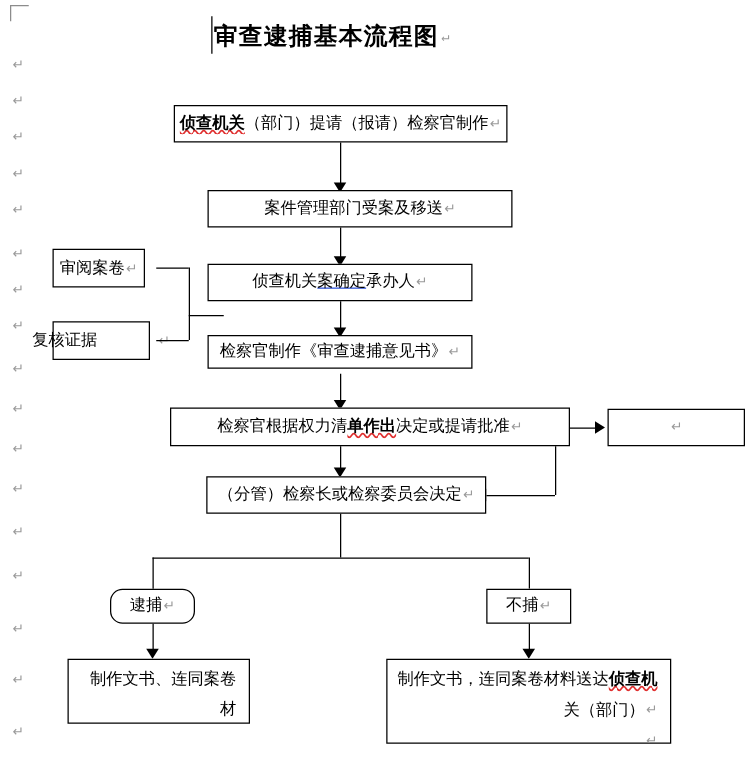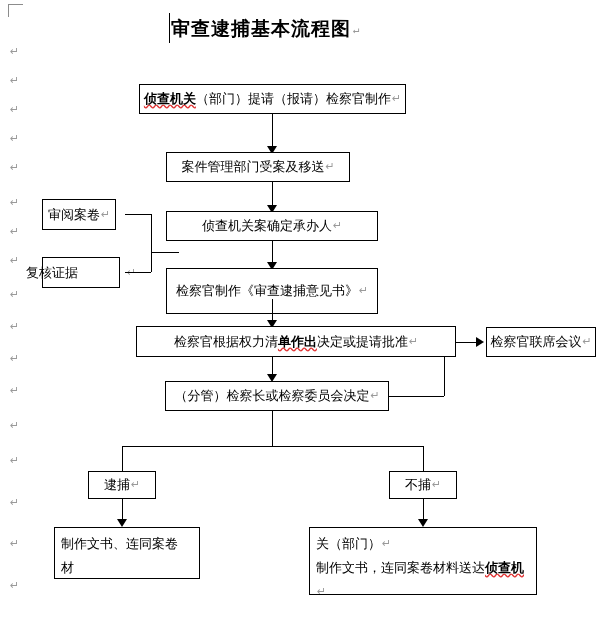--- a/index.html
+++ b/index.html
@@ -155,7 +155,7 @@
   <div class="ln-v" style="left:272px;top:114px;height:36px;"></div>
   <div class="arrow-d" style="left:267px;top:146px;"></div>
 
-  <div class="node" style="left:166px;top:152px;width:184px;height:30px;">
+  <div class="node" style="left:166px;top:152px;width:244px;height:30px;">
     <span>案件管理部门受案及移送</span>
       <span class="pmark">↵</span>
   </div>

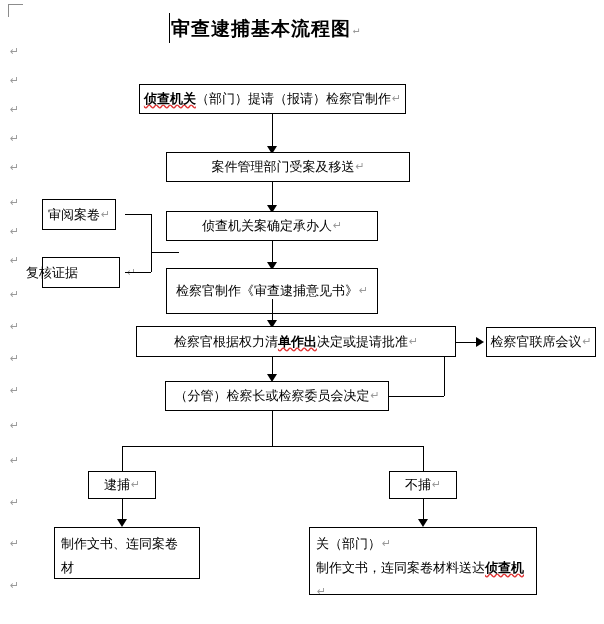--- a/index.html
+++ b/index.html
@@ -88,6 +88,7 @@
     font-weight:bold;
   }
   .bl{
+    text-decoration:underline;
     text-decoration-color:#2a4fd8;
     text-decoration-style:solid;
     text-decoration-skip-ink:none;

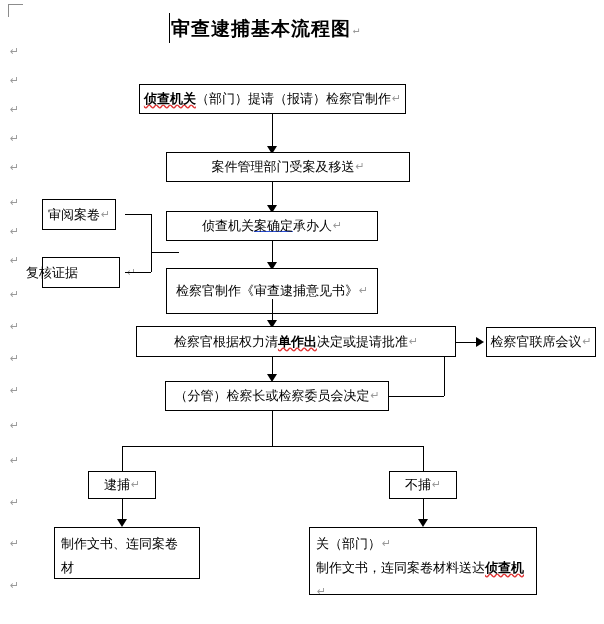--- a/index.html
+++ b/index.html
@@ -186,7 +186,7 @@
   <div class="ln-v" style="left:151px;top:214px;height:58px;"></div>
   <div class="ln-h" style="left:151px;top:252px;width:28px;"></div>
 
-  <div class="node" style="left:166px;top:268px;width:212px;height:46px;">
+  <div class="node" style="left:166px;top:268px;width:212px;height:27px;">
     <span>检察官制作《审查逮捕意见书》</span>
       <span class="pmark">↵</span>
   </div>

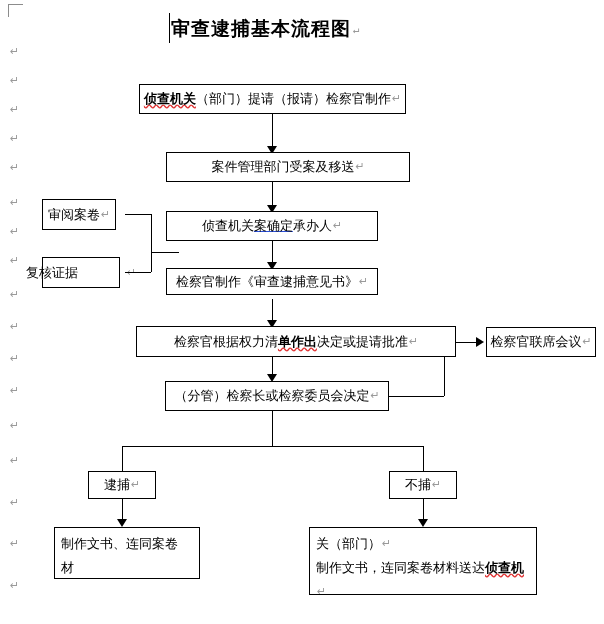--- a/index.html
+++ b/index.html
@@ -202,7 +202,6 @@
   <div class="ln-h" style="left:456px;top:342px;width:21px;"></div>
   <div class="arrow-r" style="left:476px;top:337px;"></div>
   <div class="node" style="left:486px;top:327px;width:110px;height:30px;">
-    <span>检察官联席会议</span>
       <span class="pmark">↵</span>
   </div>
 

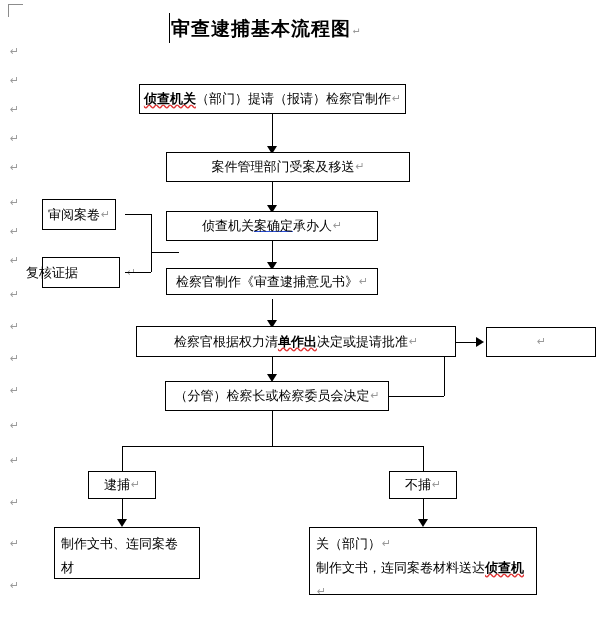--- a/index.html
+++ b/index.html
@@ -222,7 +222,7 @@
   <div class="ln-v" style="left:122px;top:446px;height:25px;"></div>
   <div class="ln-v" style="left:423px;top:446px;height:25px;"></div>
 
-  <div class="node" style="left:88px;top:471px;width:68px;height:28px;">
+  <div class="node" style="left:88px;top:471px;width:68px;height:28px;border-radius:10px;">
     <span>逮捕</span>
       <span class="pmark">↵</span>
   </div>

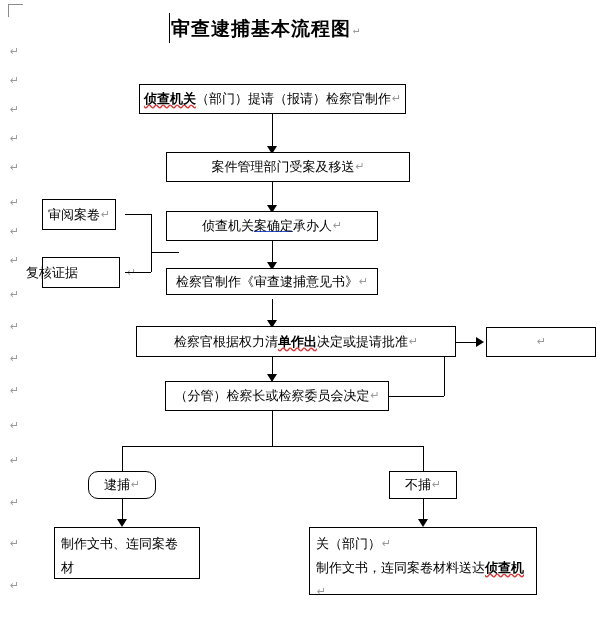--- a/index.html
+++ b/index.html
@@ -69,7 +69,7 @@
     display:block;
     padding:4px 10px 0 6px;
     white-space:normal;
-    text-align:left;
+    text-align:right;
     line-height:24px;
     overflow:hidden;
   }

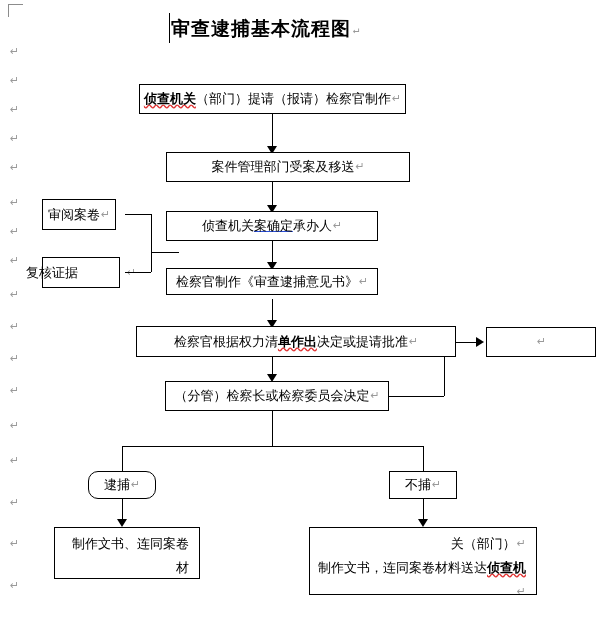--- a/index.html
+++ b/index.html
@@ -241,8 +241,8 @@
   </div>
 
   <div class="node multiline" style="left:309px;top:527px;width:228px;height:68px;">
+    <div><span>制作文书，连同案卷材料送达</span><span class="sq">侦查机</span></div>
     <div><span>关（部门）</span><span class="pmark">↵</span></div>
-    <div><span>制作文书，连同案卷材料送达</span><span class="sq">侦查机</span></div>
     <div><span class="pmark">↵</span></div>
   </div>
 

